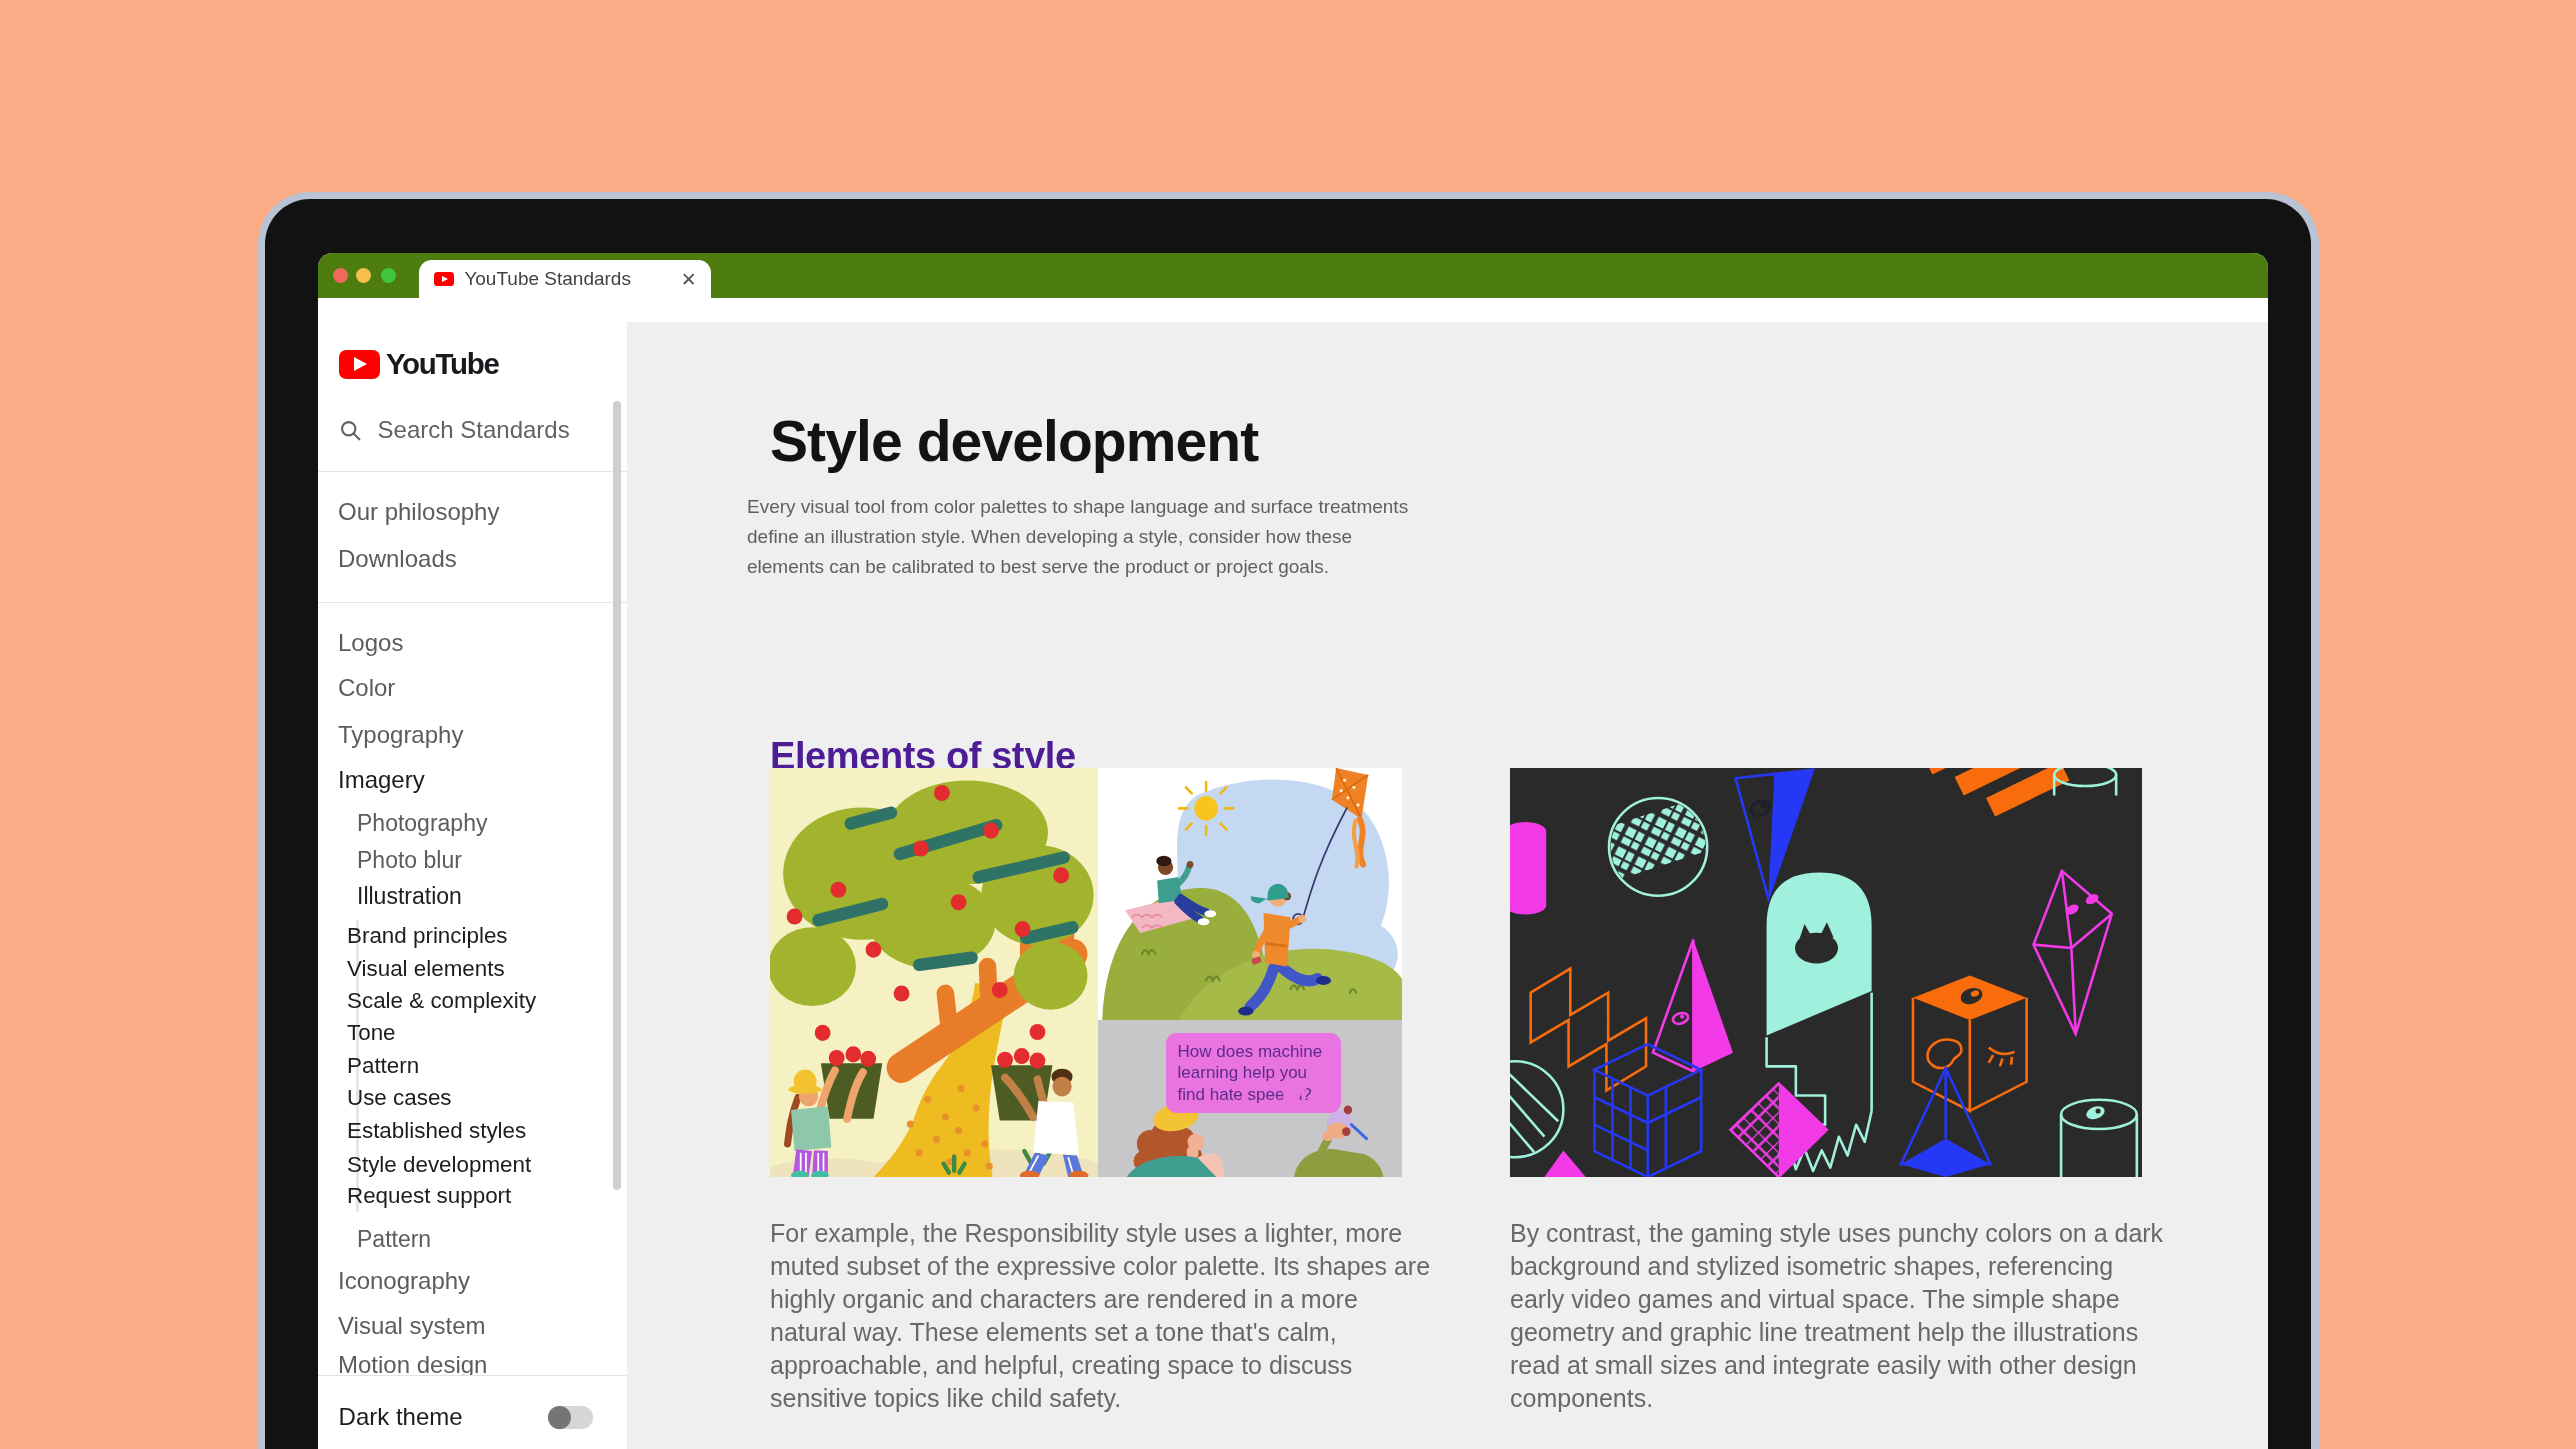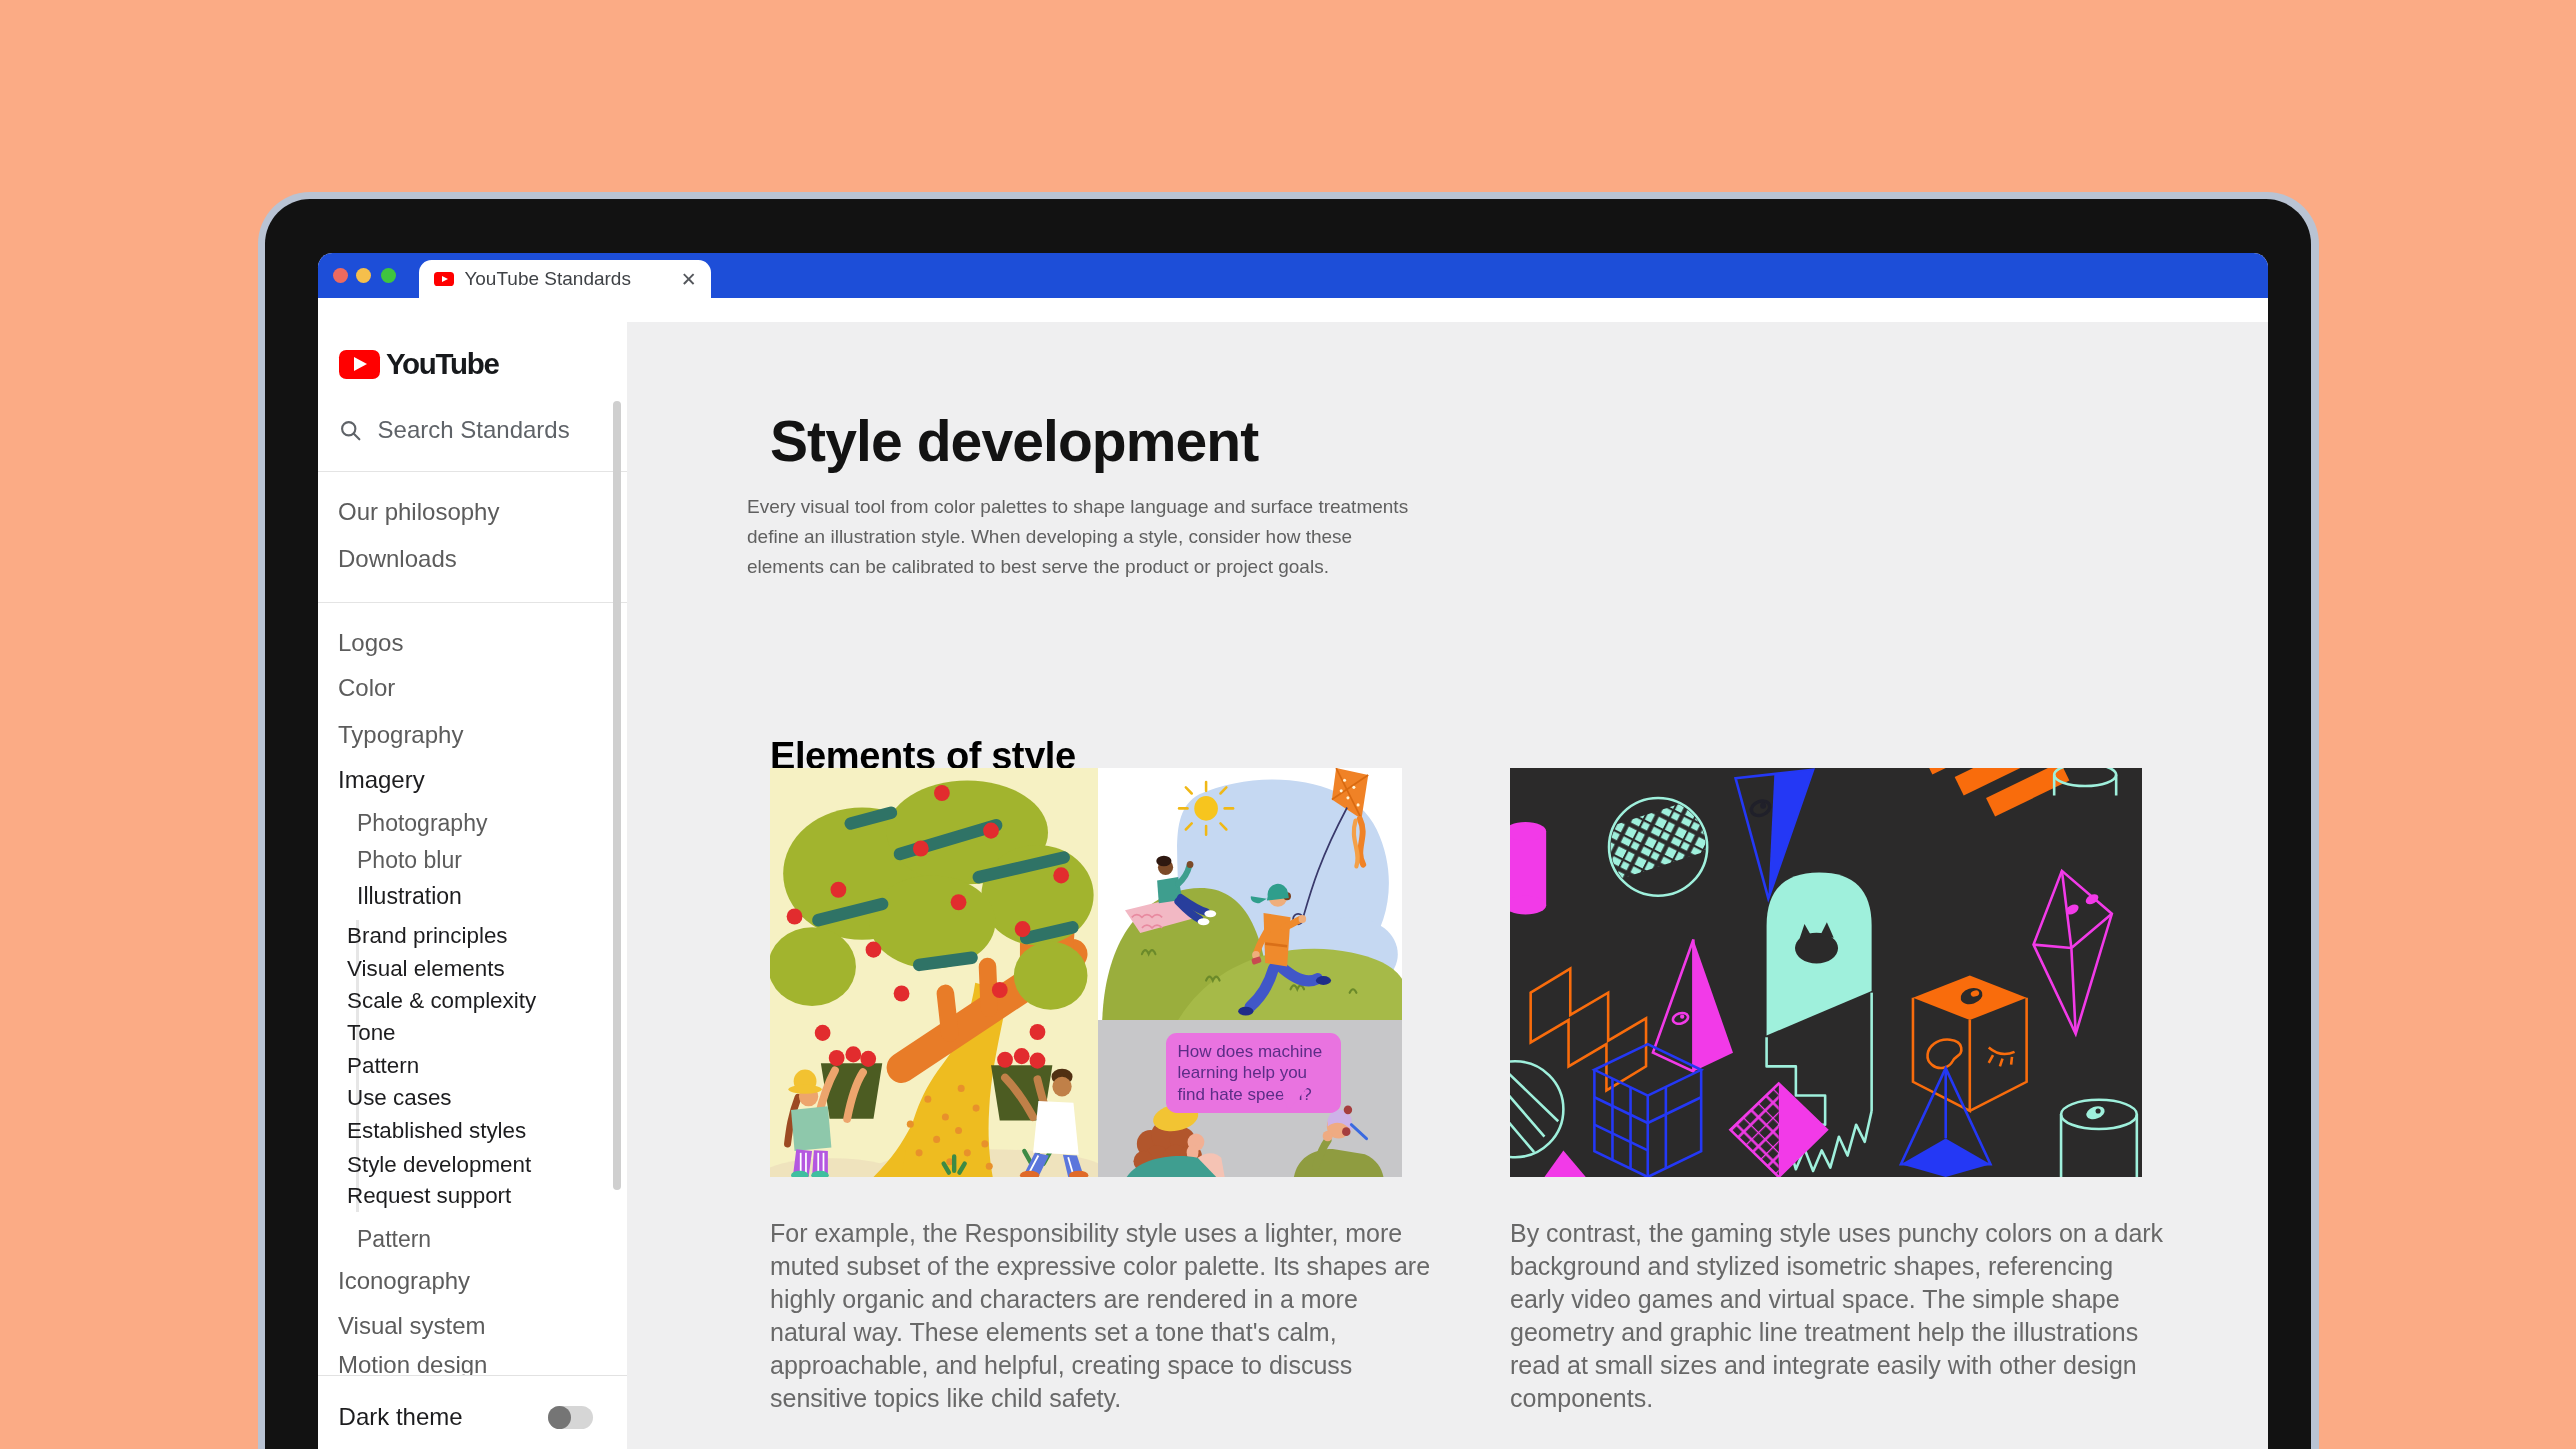--- a/index.html
+++ b/index.html
@@ -13,7 +13,7 @@
   
   .browser{position:absolute;left:318px;top:253px;width:1950px;height:1196px;
            border-radius:14.3px 14.3px 0 0;overflow:hidden;background:#fff;}
-  .tabstrip{position:absolute;left:0;top:0;width:100%;height:57px;background:#1d4ed8;}
+  .tabstrip{position:absolute;left:0;top:0;width:100%;height:57px;background:#4d7c0f;}
   .light{position:absolute;top:15px;width:15px;height:15px;border-radius:50%;}
   .light.red{left:15px;background:#ee6a5f}
   .light.yellow{left:38px;background:#f5bf4c}

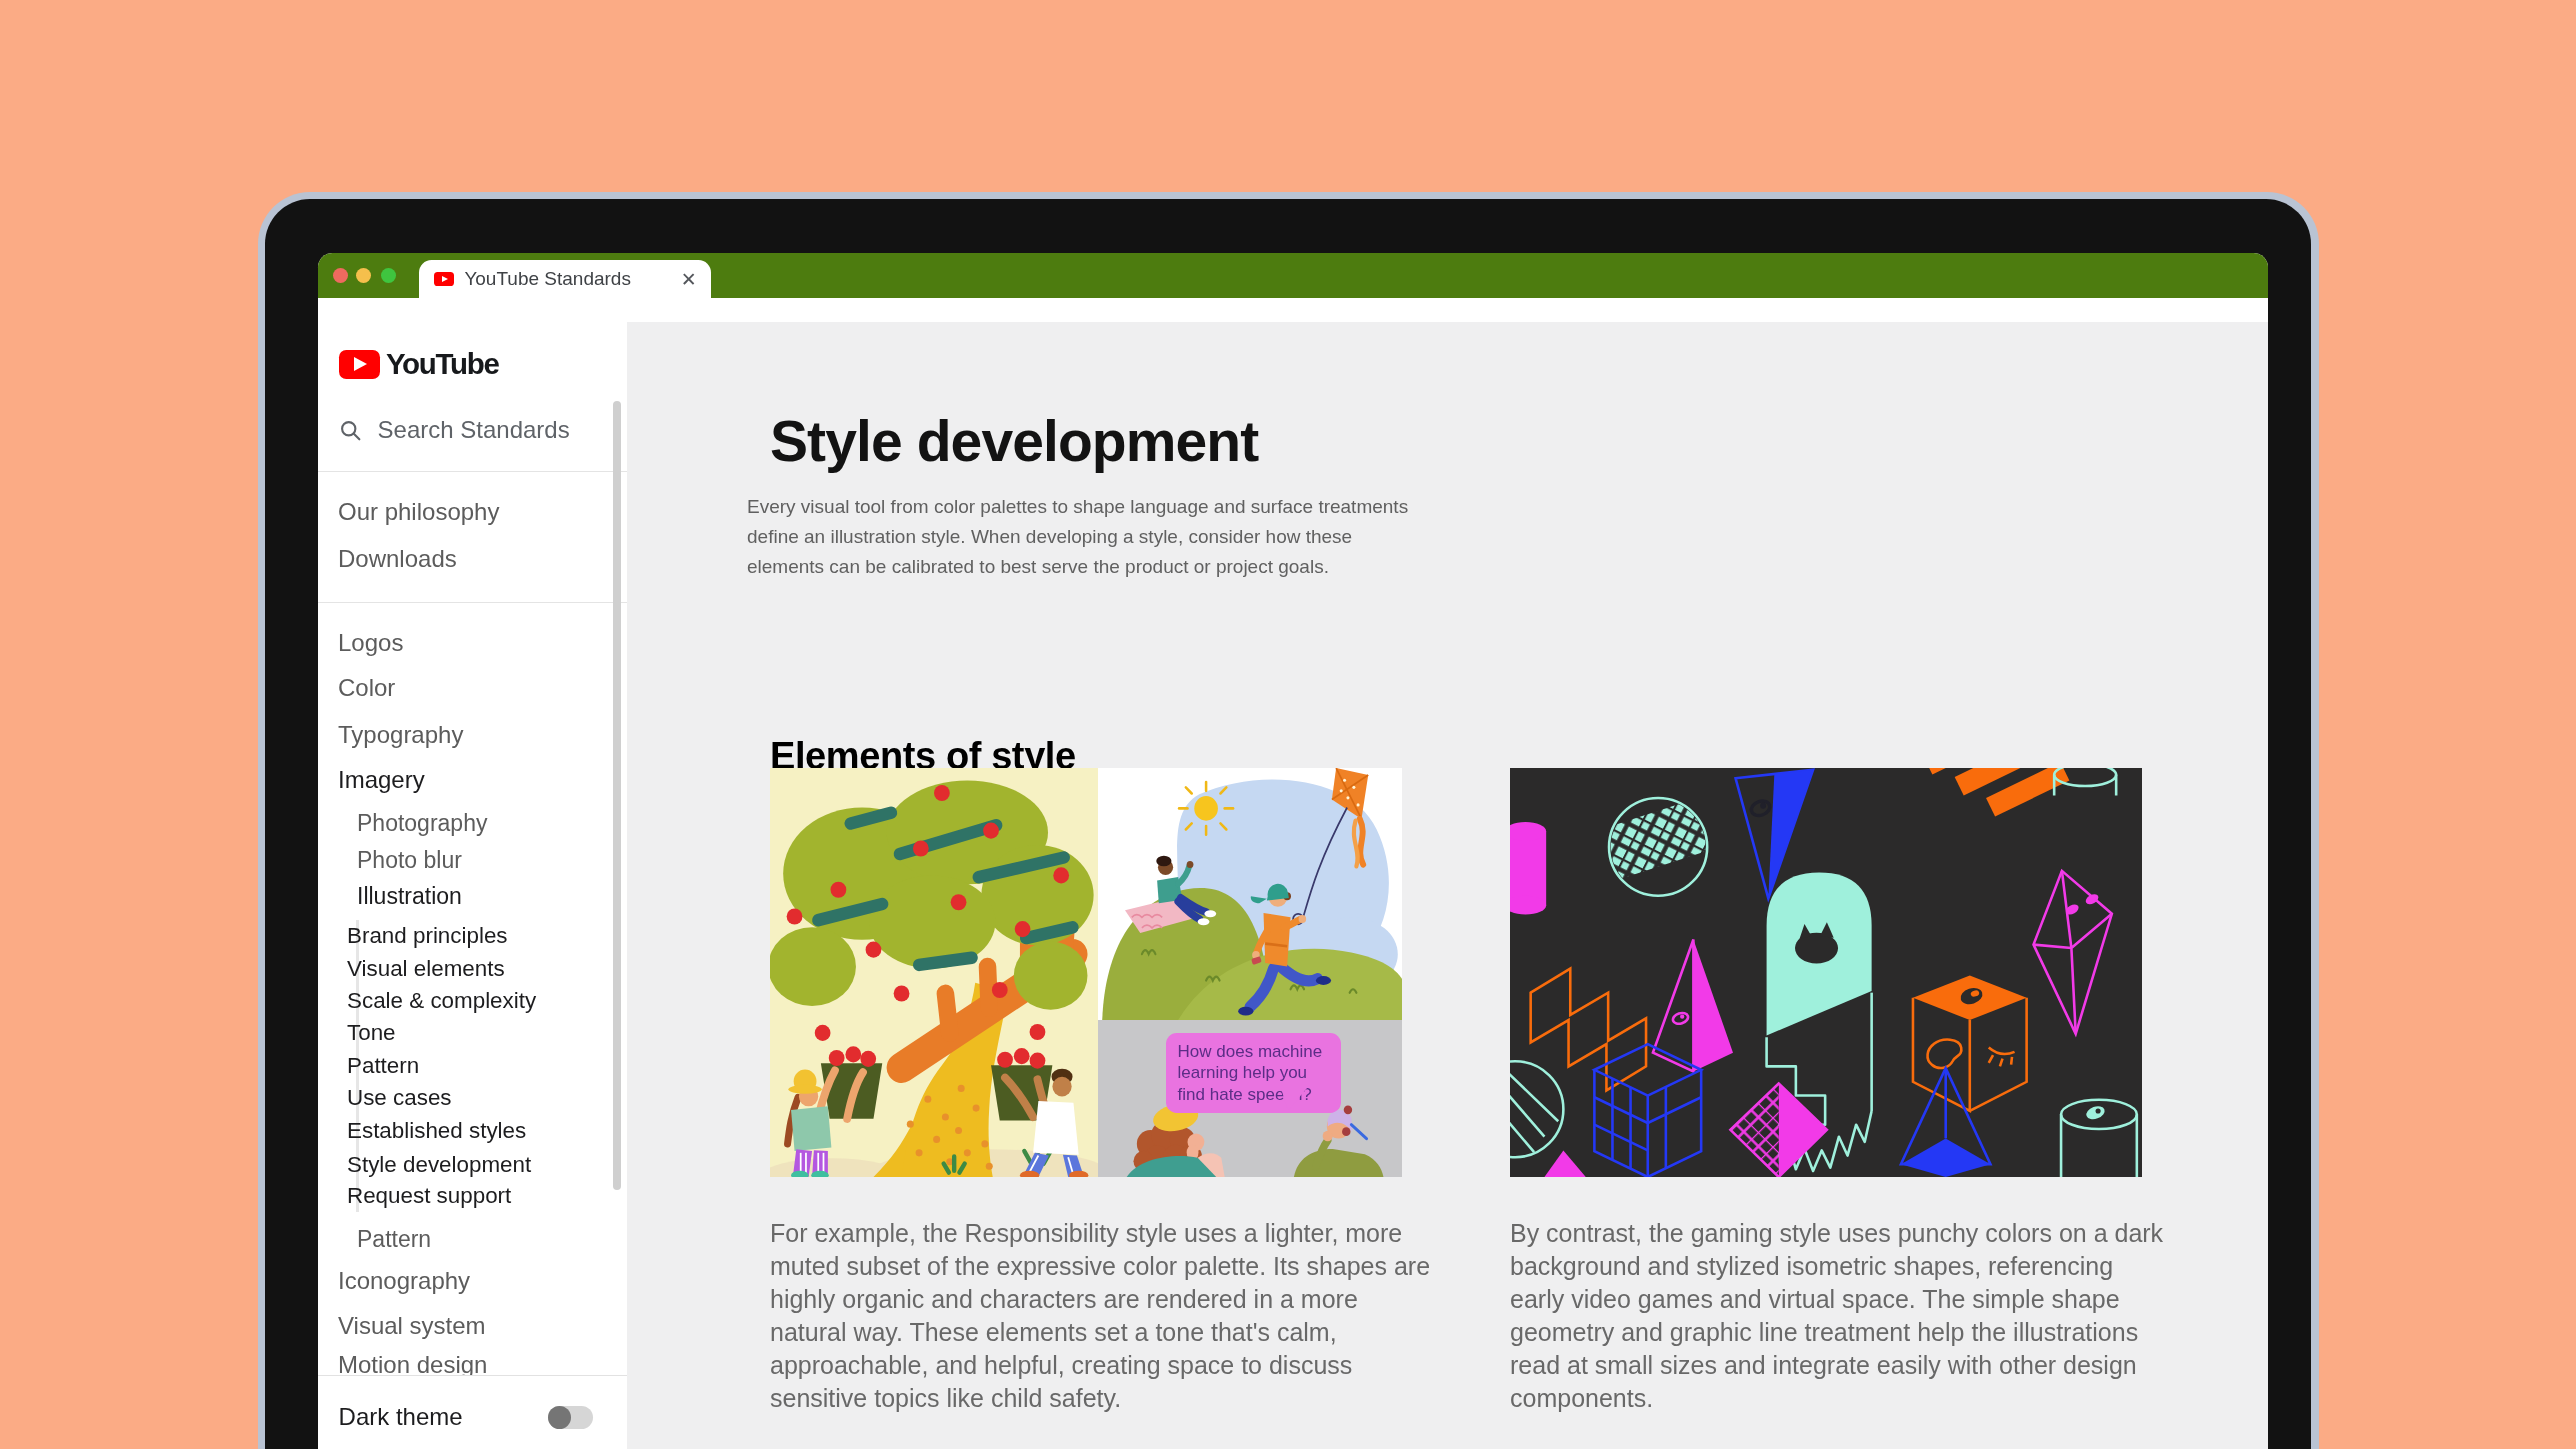--- a/index.html
+++ b/index.html
@@ -56,7 +56,7 @@
       letter-spacing:-0.9px;color:#131313;}
   .intro{position:absolute;left:429px;top:175px;width:666px;font-size:19px;line-height:30px;color:#606060;}
   .h2{position:absolute;left:452px;top:404px;font-size:38px;line-height:45px;font-weight:bold;
-      letter-spacing:-0.4px;color:#000000;text-align:center;}
+      letter-spacing:-0.4px;color:#4c1d95;text-align:center;}
   .figure{position:absolute;top:470px;width:632px;}
   .figure.f1{left:452px;}
   .figure.f2{left:1192px;}

